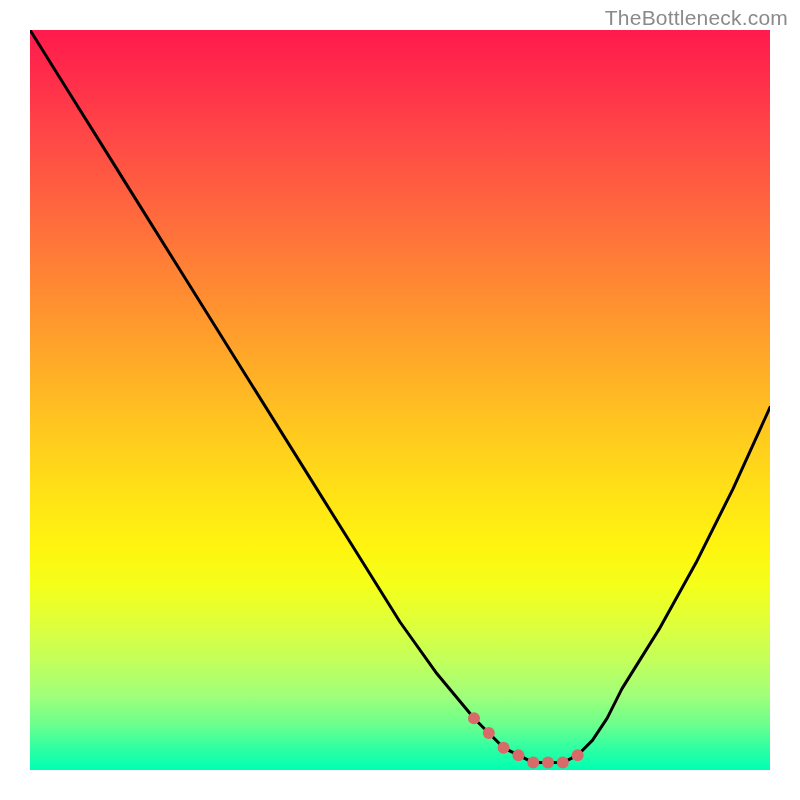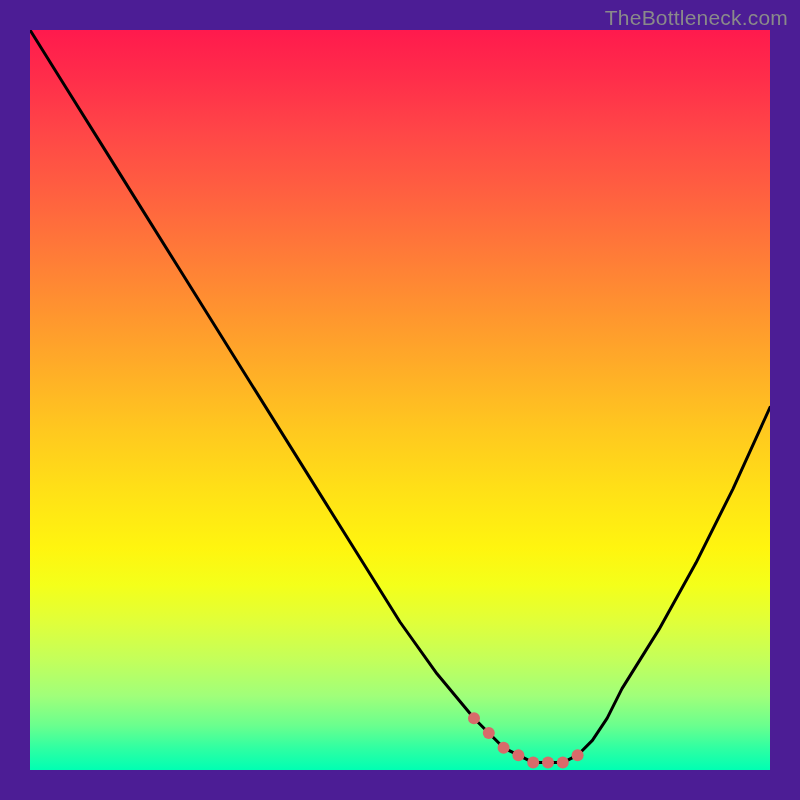--- a/index.html
+++ b/index.html
@@ -17,7 +17,7 @@
     top: 0;
     width: 800px;
     height: 800px;
-    background: #4c1d95;
+    background: #ffffff;
   }
   .plot-area {
     position: absolute;

